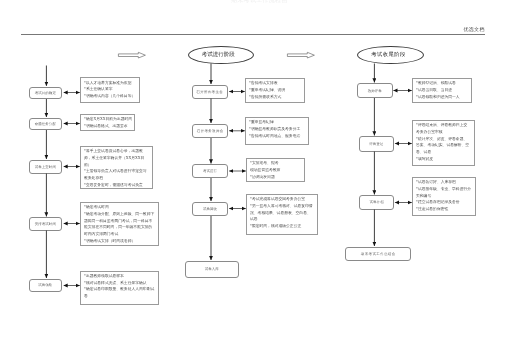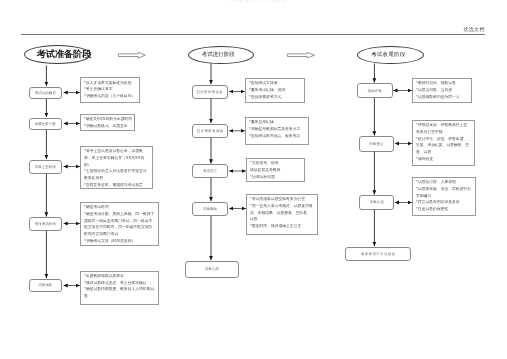--- a/index.html
+++ b/index.html
@@ -29,7 +29,6 @@
   <div class="hrule" style="left:21px;top:34px;width:464px;background:#777;"></div>
   <div class="hdr-text" style="left:463.5px;top:25.5px;font-size:5px;">优选文档</div>
 
-  <div class="ellipse" style="left:24px;top:45px;width:67px;height:19px;font-size:9.2px;font-weight:600;letter-spacing:-0.1px;padding-left:13px;overflow:visible;white-space:nowrap;">考试准备阶段</div>
   <div class="ellipse" style="left:187.5px;top:45.5px;width:66.5px;height:18px;font-size:5.5px;padding-right:5px;">考试进行阶段</div>
   <div class="ellipse" style="left:357px;top:45.5px;width:66.5px;height:18px;font-size:5.3px;letter-spacing:0.45px;padding-right:3.5px;">考试收尾阶段</div>
 

